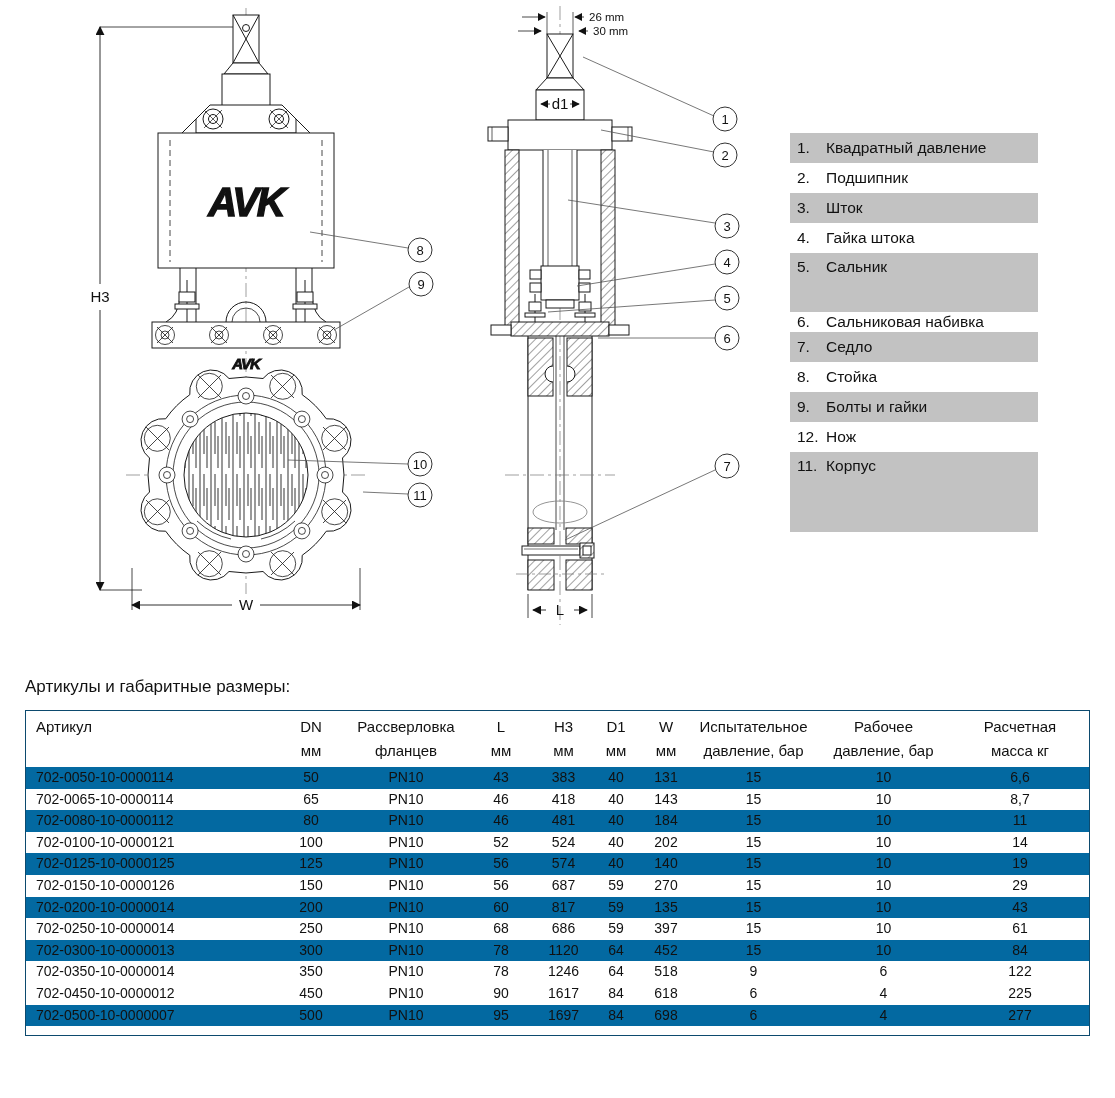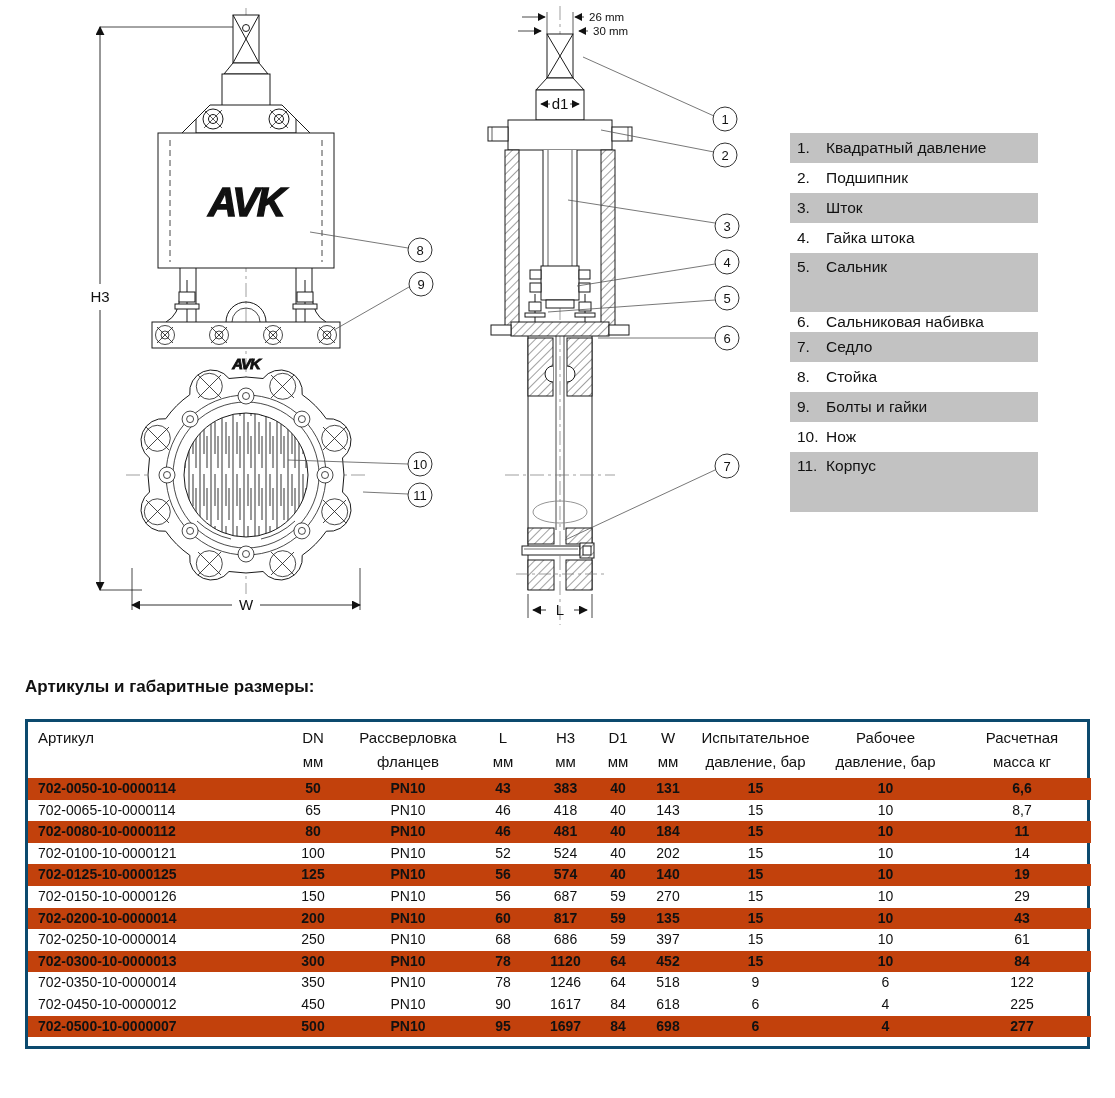--- a/index.html
+++ b/index.html
@@ -404,7 +404,7 @@
         <span>Болты и гайки</span>
       </div>
     <div class="lg-row h30">
-        <span class="lg-num">10.</span>
+        <span class="lg-num">12.</span>
         <span>Нож</span>
       </div>
     <div class="lg-row h62 shaded tall">

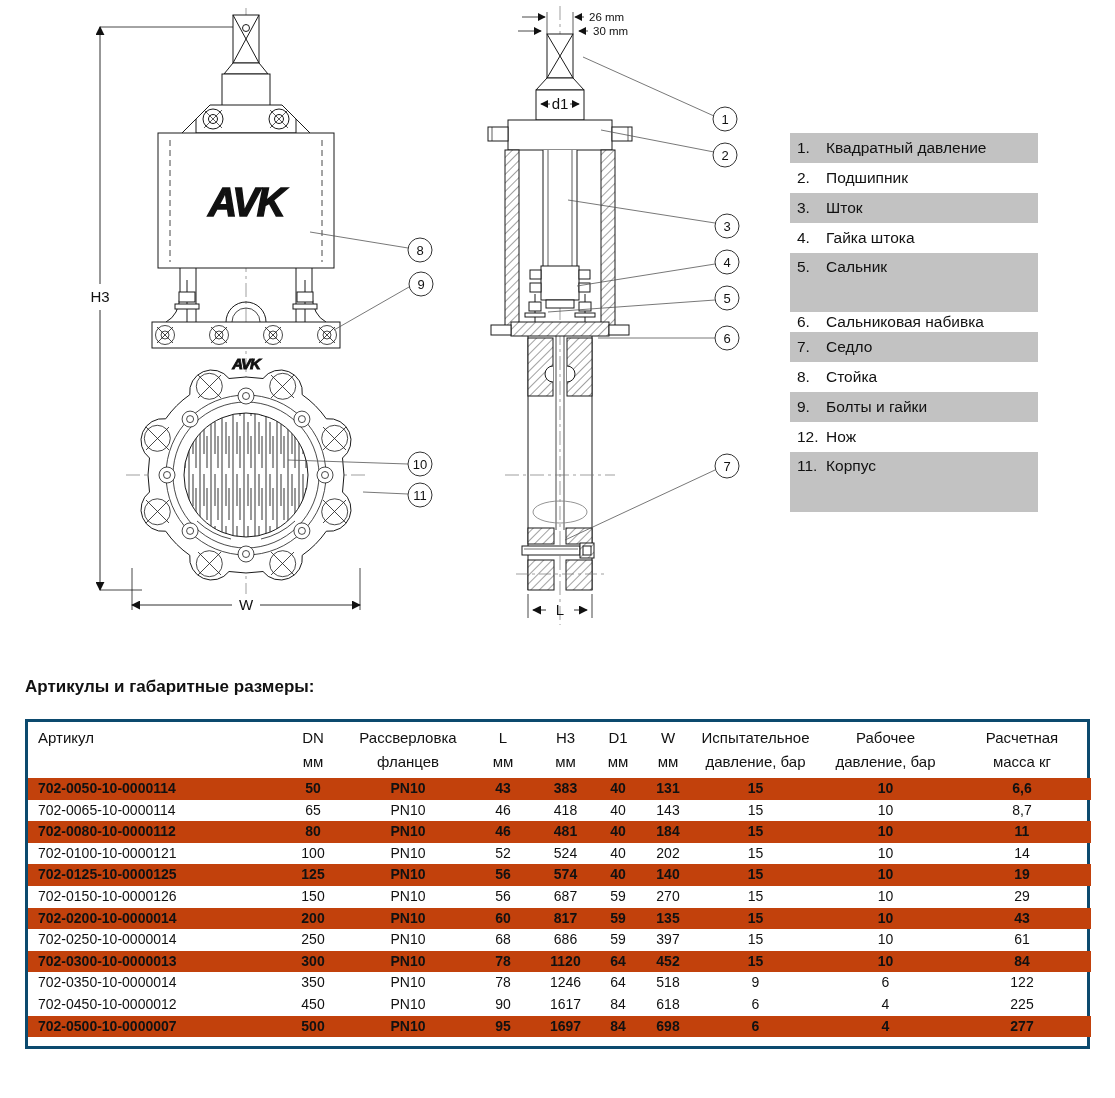--- a/index.html
+++ b/index.html
@@ -15,7 +15,7 @@
   .lg-row.shaded{background:#c2c2c2;}
   .lg-row.tall{align-items:flex-start;padding-top:5px;box-sizing:border-box;}
   .lg-num{width:36px;padding-left:7px;box-sizing:border-box;flex:0 0 36px;}
-  .h30{height:30px;} .h59{height:59px;} .h20{height:20px;} .h62{height:60px;}
+  .h30{height:30px;} .h59{height:59px;} .h20{height:20px;} .h62{height:80px;}
   
   #tbl-title{position:absolute;left:25px;top:677px;font-size:17px;font-weight:bold;}
   #tbl-box{position:absolute;left:25px;top:710px;width:1065px;border:3px solid #0c4a6e;

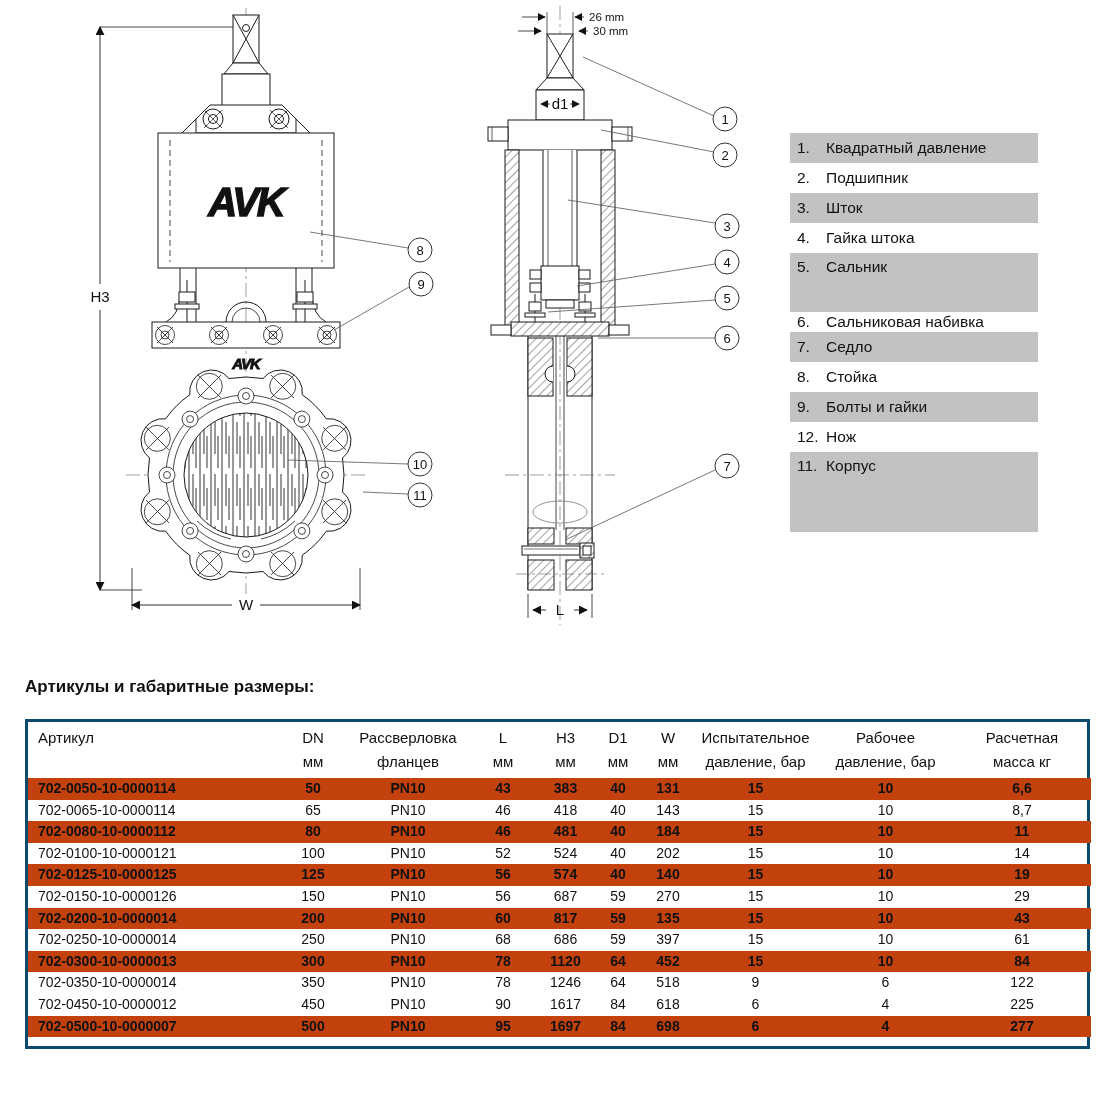--- a/index.html
+++ b/index.html
@@ -17,7 +17,7 @@
   .lg-num{width:36px;padding-left:7px;box-sizing:border-box;flex:0 0 36px;}
   .h30{height:30px;} .h59{height:59px;} .h20{height:20px;} .h62{height:80px;}
   
-  #tbl-title{position:absolute;left:25px;top:677px;font-size:17px;font-weight:bold;}
+  #tbl-title{position:absolute;left:25px;top:677px;font-size:17px;font-weight:normal;}
   #tbl-box{position:absolute;left:25px;top:710px;width:1065px;border:3px solid #0c4a6e;
            box-sizing:border-box;padding-bottom:9px;background:#fff;margin-top:9px;}
   table{border-collapse:collapse;width:100%;table-layout:fixed;}

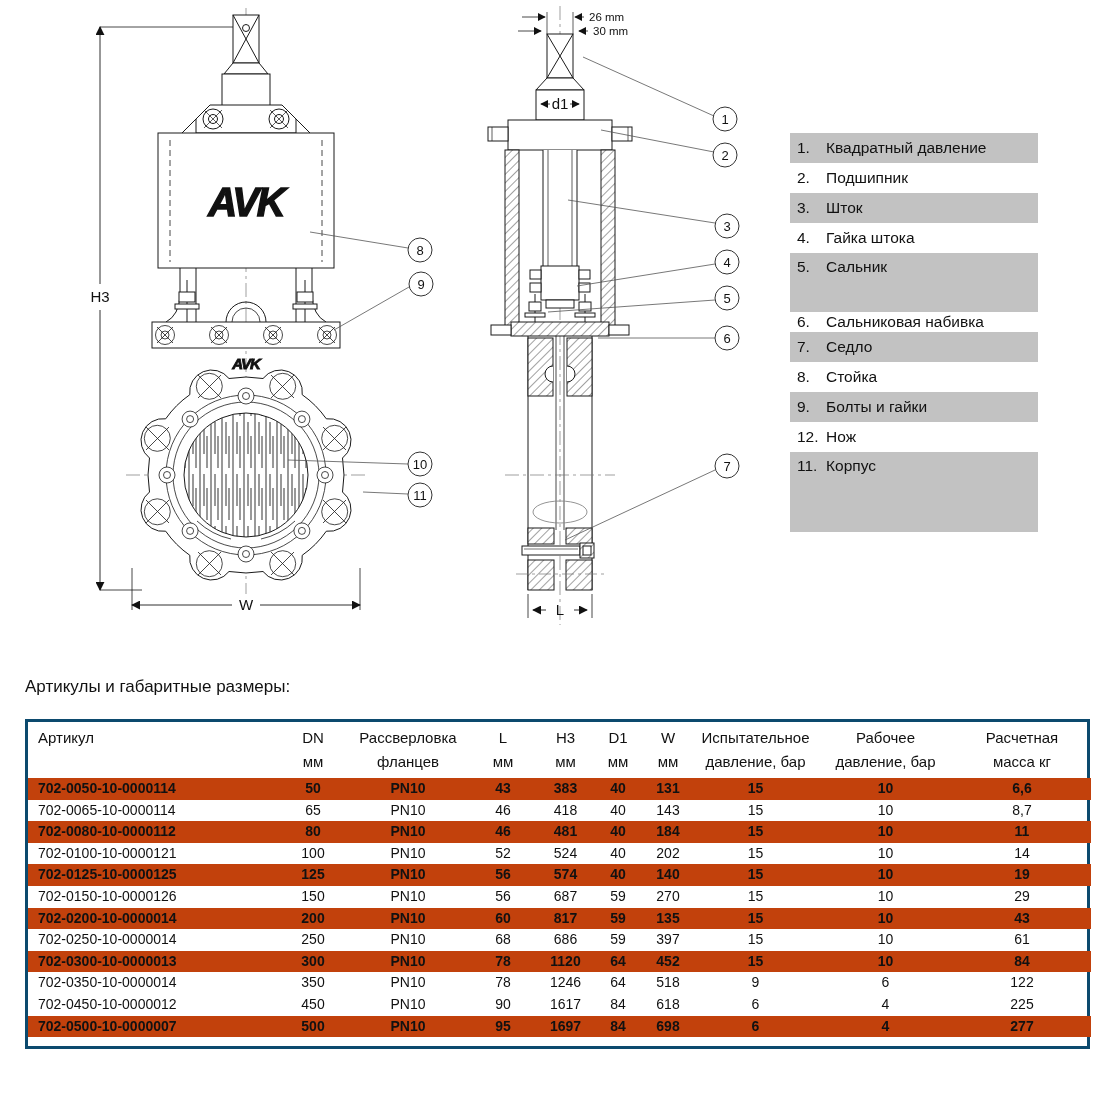--- a/index.html
+++ b/index.html
@@ -18,8 +18,8 @@
   .h30{height:30px;} .h59{height:59px;} .h20{height:20px;} .h62{height:80px;}
   
   #tbl-title{position:absolute;left:25px;top:677px;font-size:17px;font-weight:normal;}
-  #tbl-box{position:absolute;left:25px;top:710px;width:1065px;border:3px solid #0c4a6e;
-           box-sizing:border-box;padding-bottom:9px;background:#fff;margin-top:9px;}
+  #tbl-box{position:absolute;left:25px;top:710px;width:1065px;border:1px solid #0c4a6e;
+           box-sizing:border-box;padding-bottom:9px;background:#fff;}
   table{border-collapse:collapse;width:100%;table-layout:fixed;}
   th{font-weight:normal;font-size:15px;vertical-align:top;padding-top:7px;height:48px;}
   th .l2{margin-top:7px;}

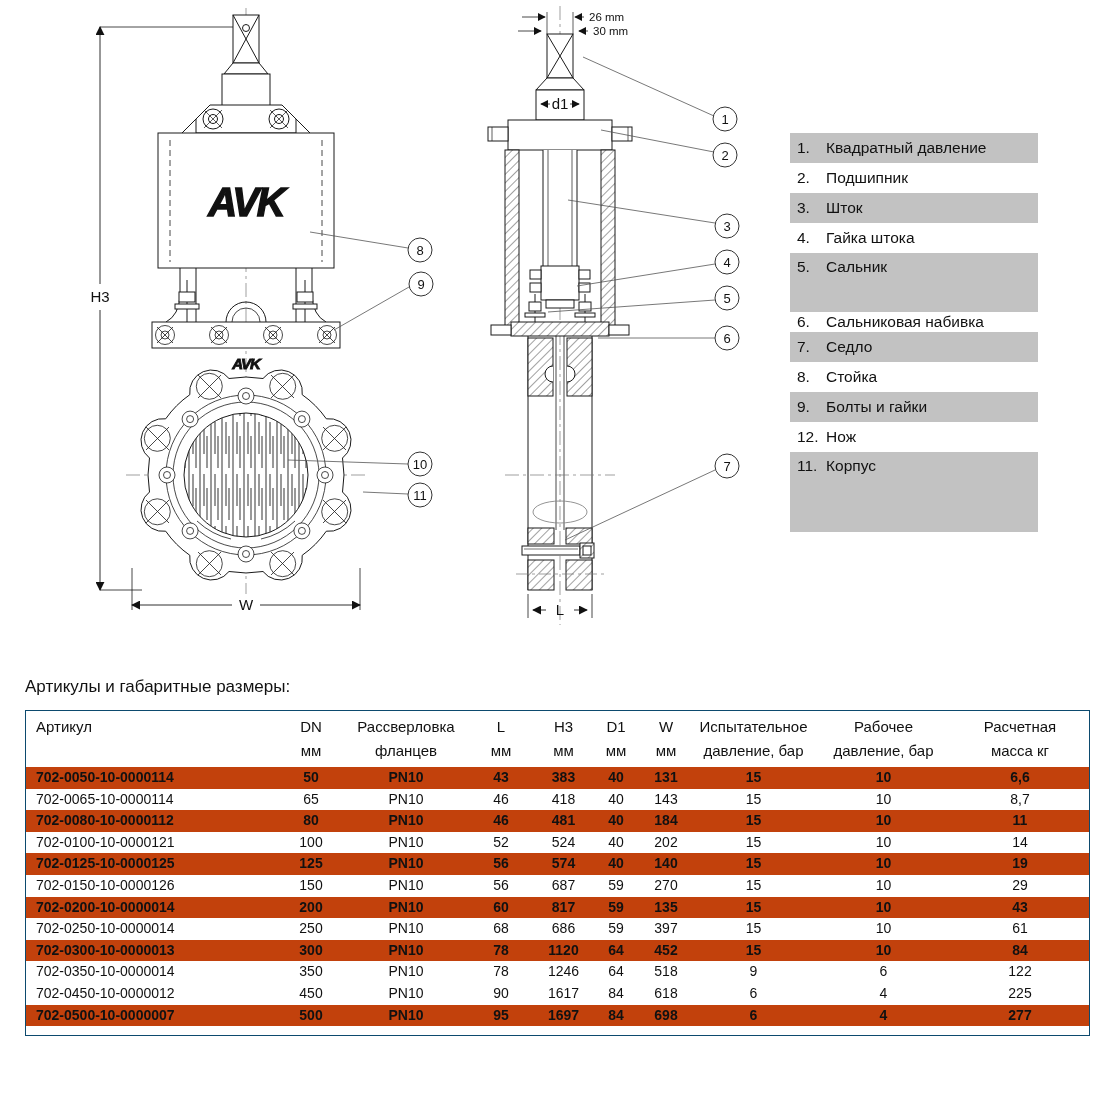--- a/index.html
+++ b/index.html
@@ -26,7 +26,7 @@
   td{font-size:14px;height:21.6px;padding:0;line-height:21.6px;white-space:nowrap;overflow:hidden;}
   th,td{text-align:center;}
   th:first-child,td:first-child{text-align:left;padding-left:10px;}
-  tr.shaded{background:#c2410c;font-weight:bold;}
+  tr.shaded{background:#0369a1;}
 </style>
 </head>
 <body>

